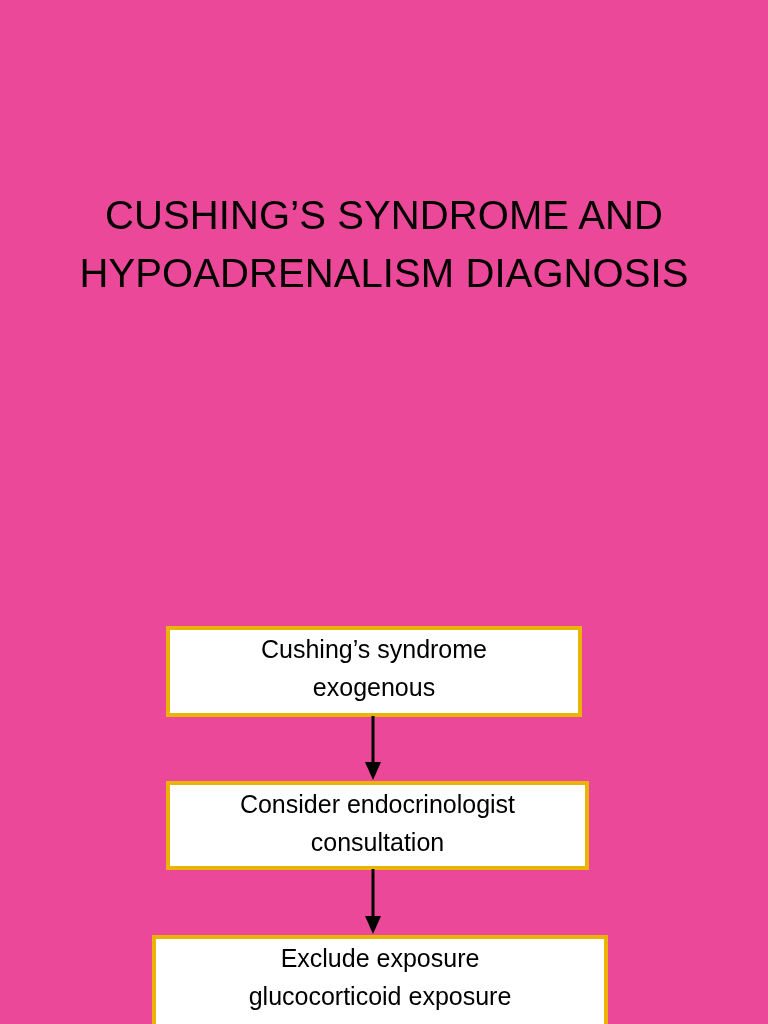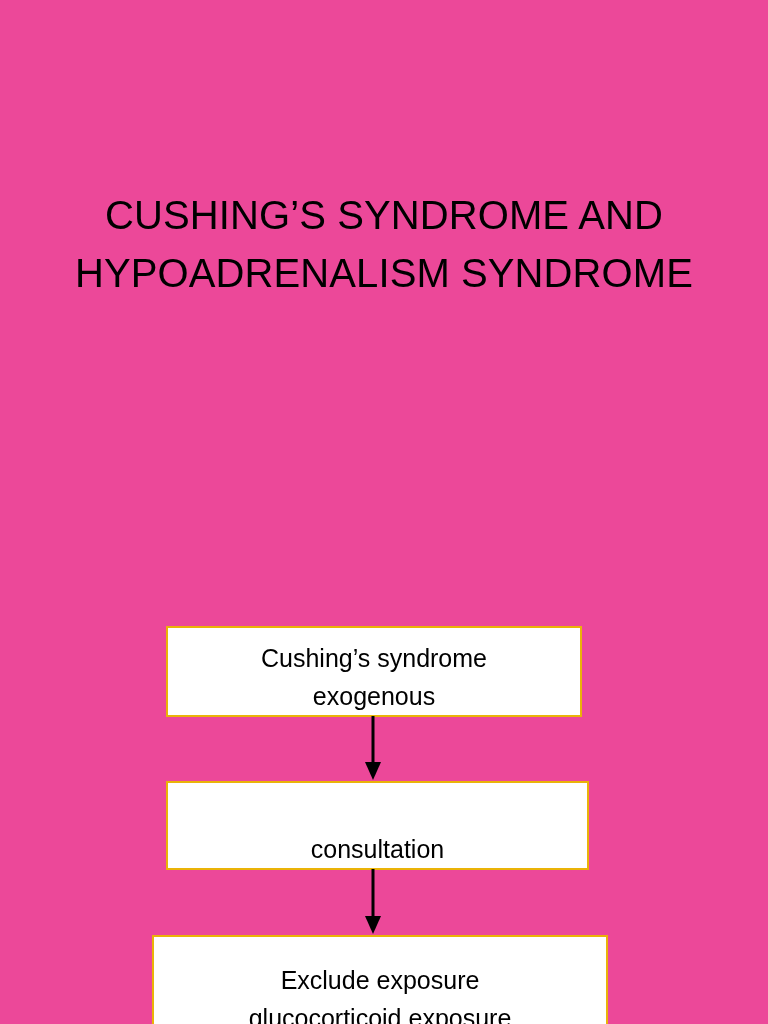--- a/index.html
+++ b/index.html
@@ -83,7 +83,7 @@
 
   <div class="title-block">
     <span class="title-line">CUSHING’S SYNDROME AND</span>
-    <span class="title-line">HYPOADRENALISM SYNDROME</span>
+    <span class="title-line">HYPOADRENALISM DIAGNOSIS</span>
   </div>
 
   <div class="flow-box" id="box-1">

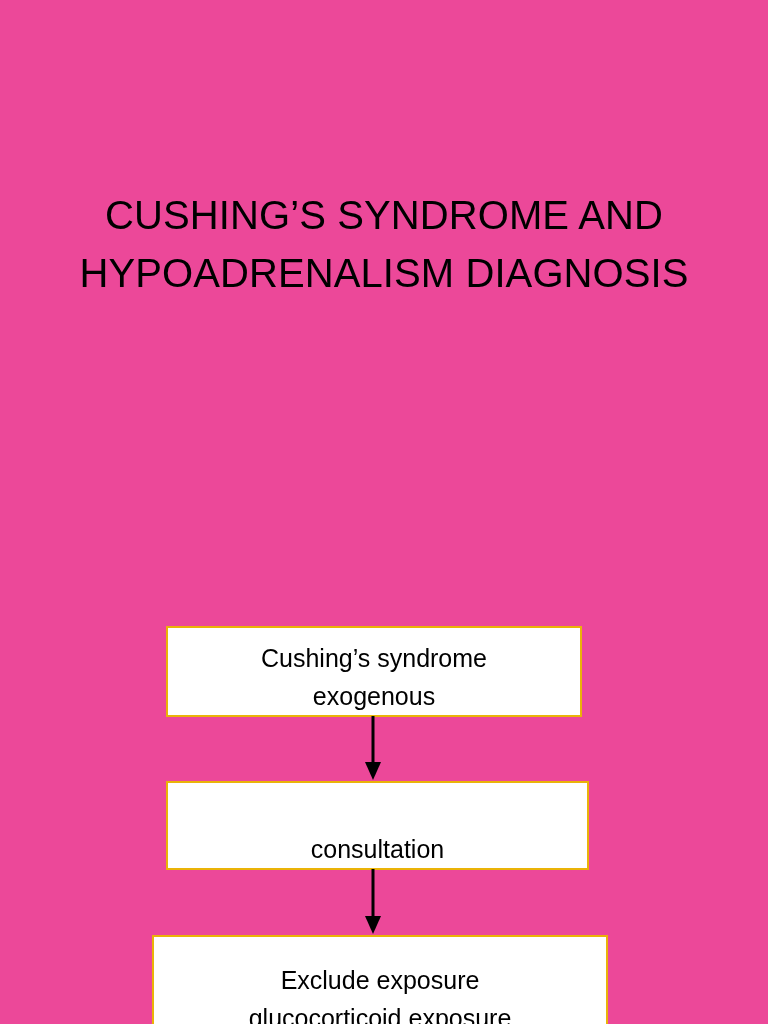--- a/index.html
+++ b/index.html
@@ -47,10 +47,10 @@
   .flow-box {
     position: absolute;
     box-sizing: border-box;
-    border: 2px solid #eab308;
+    border: 4px solid #eab308;
     background: #ffffff;
     display: flex;
-    align-items: flex-end;
+    align-items: flex-start;
     justify-content: center;
     text-align: center;
   }

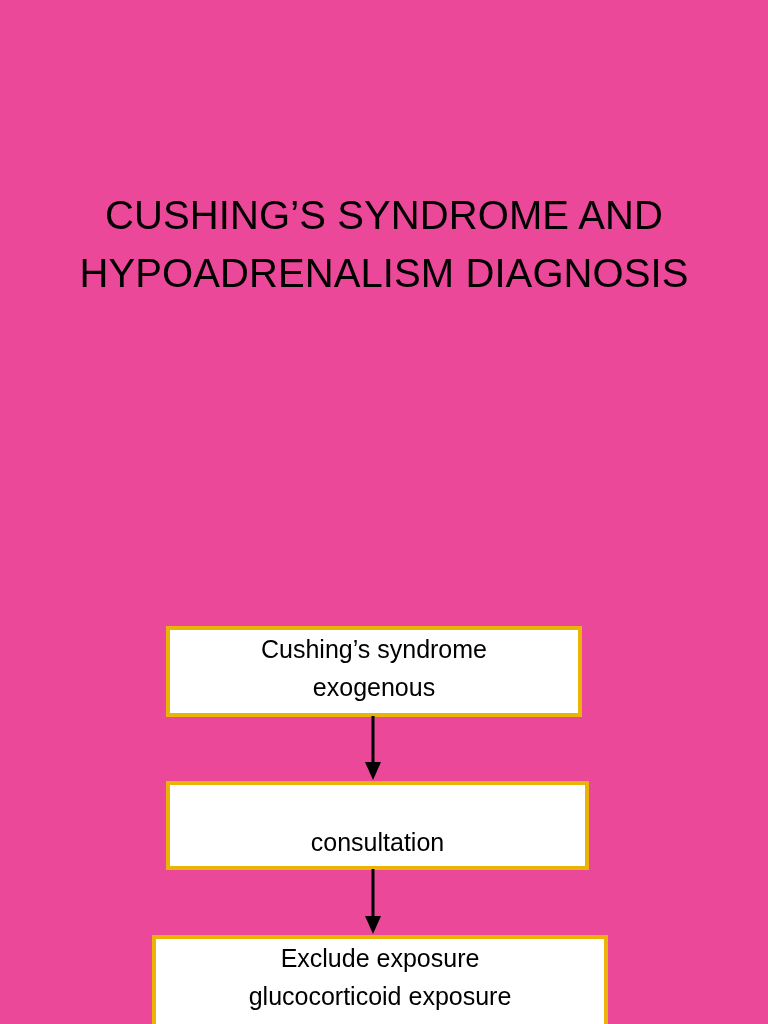--- a/index.html
+++ b/index.html
@@ -103,6 +103,7 @@
 
   <div class="flow-box" id="box-2">
     <div class="flow-box-label">
+      <span>Consider endocrinologist</span>
       <br>
       <span>consultation</span>
     </div>

